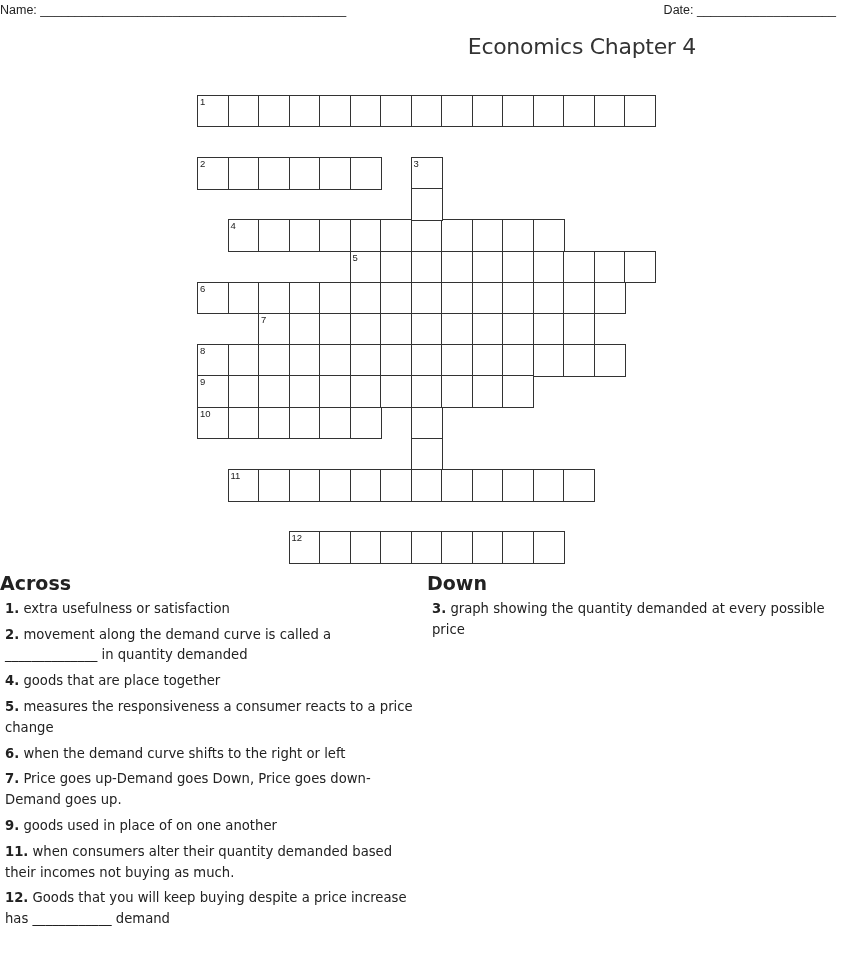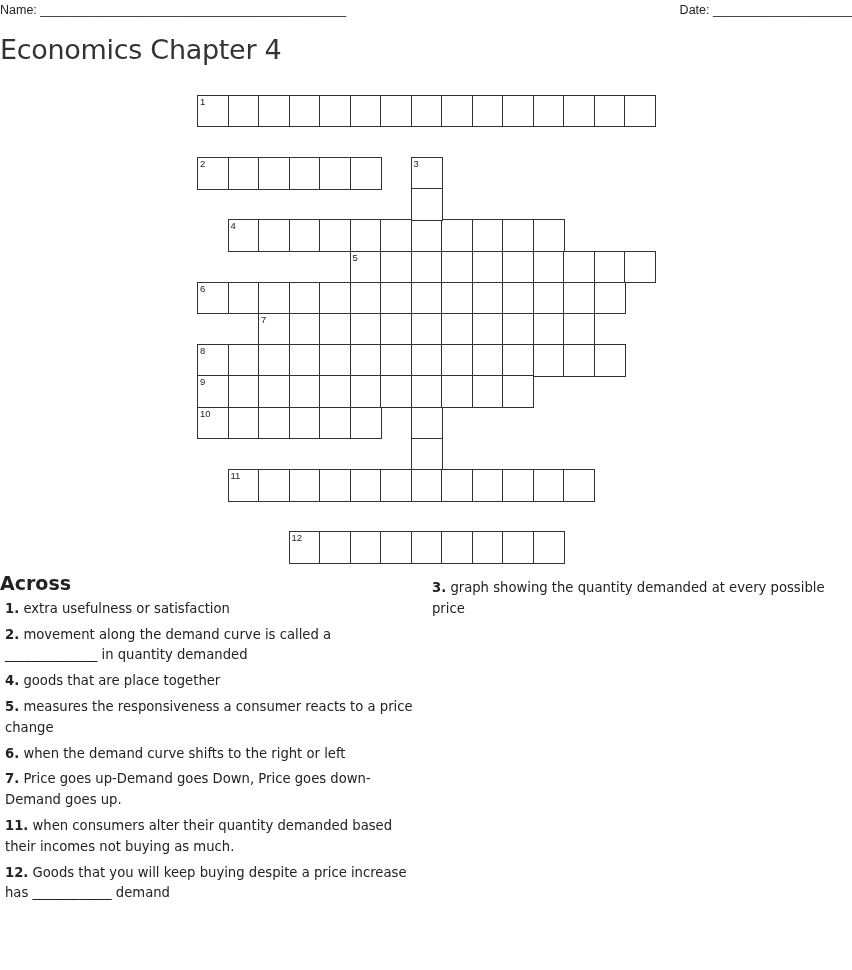--- a/index.html
+++ b/index.html
@@ -6,7 +6,7 @@
   body { width: 852px; height: 970px; position: relative; overflow: hidden; color: #222; }
   .hdr { position: absolute; top: 3px; font-family: "Liberation Sans", sans-serif; font-size: 12.5px; color: #222; }
   .hdr.name { left: 0; }
-  .hdr.date { right: 0; }
+  .hdr.date { right: 16px; }
   .title { position: absolute; top: 34px; left: 0; width: 696px; text-align: left;
            font-family: "DejaVu Sans", sans-serif; font-size: 27px; color: #333; letter-spacing: -0.3px; }
   .grid { position: absolute; left: 0; top: 0; width: 852px; height: 570px; }

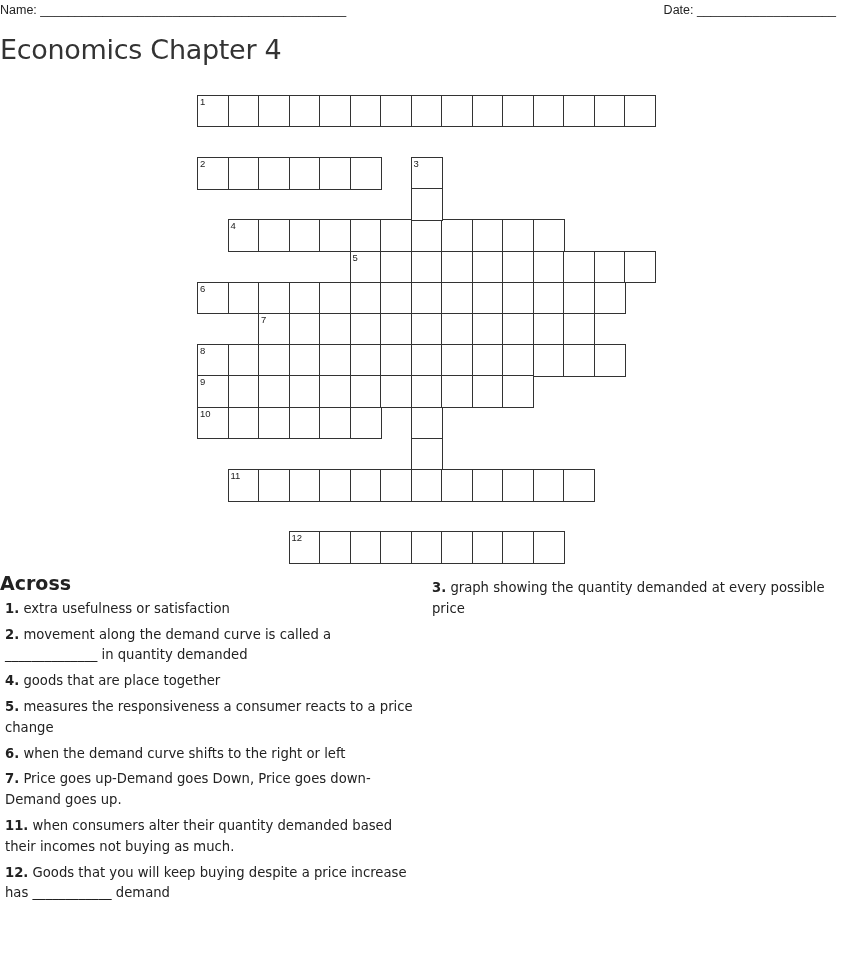--- a/index.html
+++ b/index.html
@@ -7,8 +7,8 @@
   .hdr { position: absolute; top: 3px; font-family: "Liberation Sans", sans-serif; font-size: 12.5px; color: #222; }
   .hdr.name { left: 0; }
   .hdr.date { right: 16px; }
-  .title { position: absolute; top: 34px; left: 0; width: 696px; text-align: left;
-           font-family: "DejaVu Sans", sans-serif; font-size: 27px; color: #333; letter-spacing: -0.3px; }
+  .title { position: absolute; top: 34px; left: 0; width: 696px; text-align: right;
+           font-family: "DejaVu Sans", sans-serif; font-size: 22px; color: #333; letter-spacing: -0.3px; }
   .grid { position: absolute; left: 0; top: 0; width: 852px; height: 570px; }
   .cell { position: absolute; box-sizing: border-box; border: 1.5px solid #333; background: #fff; }
   .cell-num { position: absolute; left: 2px; top: 0px; font-family: "Liberation Sans", sans-serif; font-size: 9.5px; color: #222; line-height: 11px; }

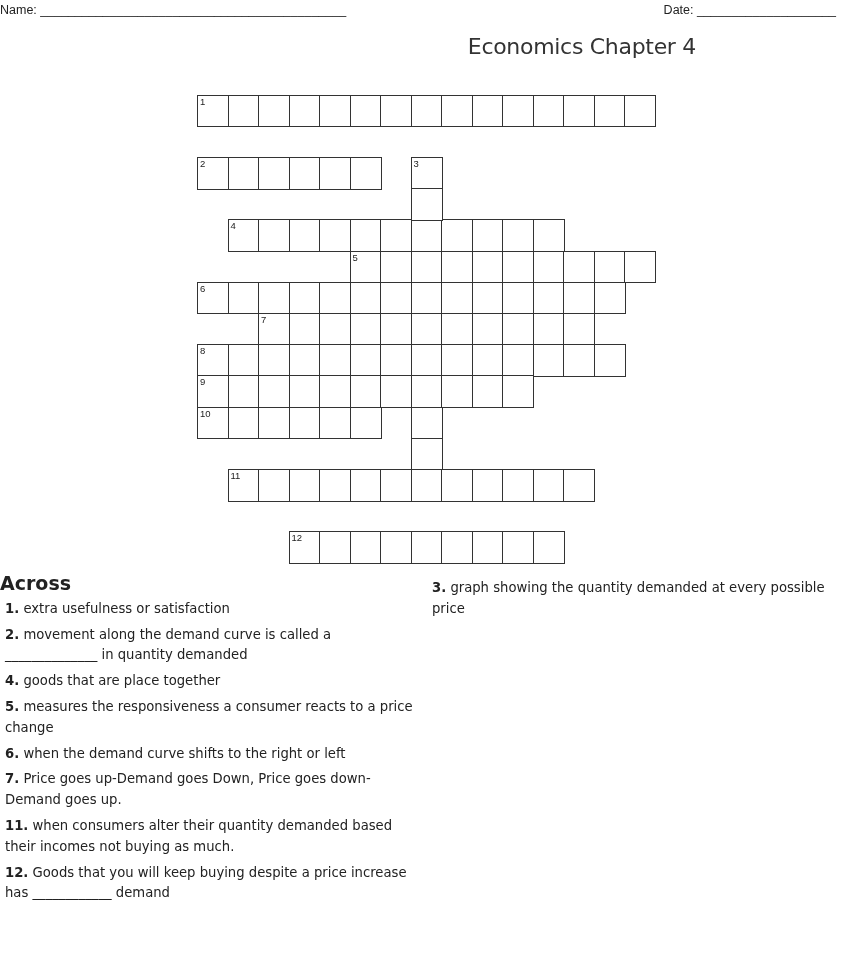--- a/index.html
+++ b/index.html
@@ -192,6 +192,7 @@
 </div>
 
 <div class="clues down">
+  <h3>Down</h3>
   <div id="down-list">
       <div class="clue"><b>3.</b><span> graph showing the quantity demanded at every possible price</span></div>
     </div>

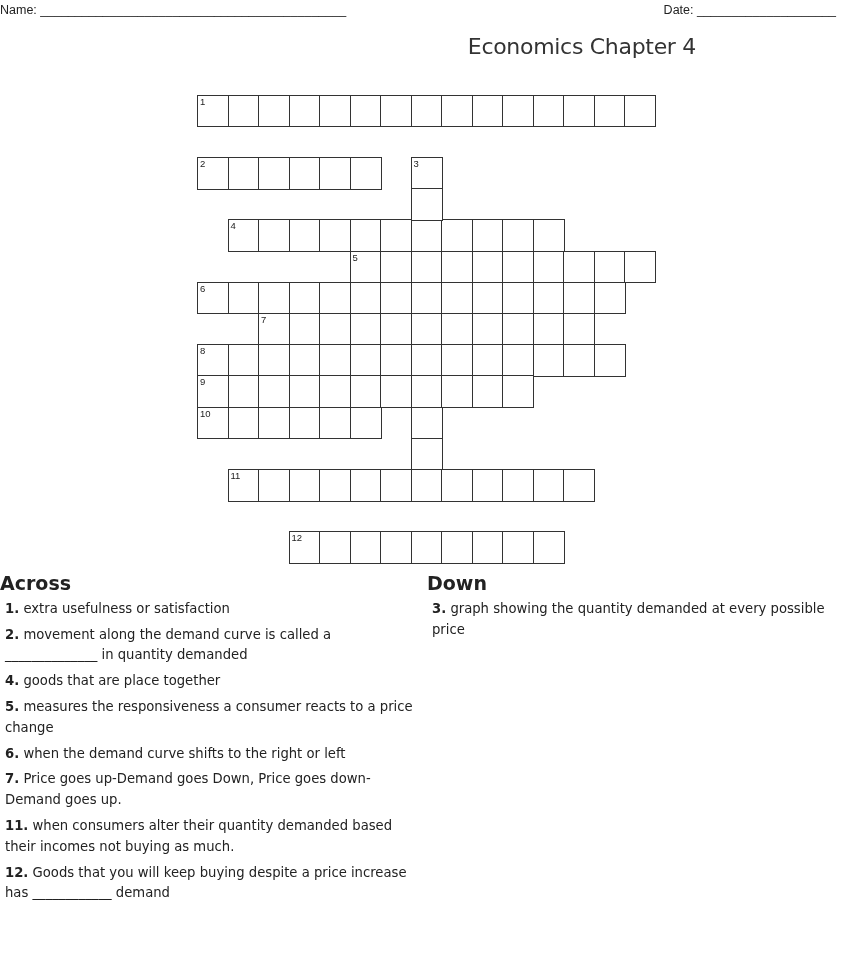--- a/index.html
+++ b/index.html
@@ -186,6 +186,7 @@
       <div class="clue"><b>5.</b><span> measures the responsiveness a consumer reacts to a price change</span></div>
       <div class="clue"><b>6.</b><span> when the demand curve shifts to the right or left</span></div>
       <div class="clue"><b>7.</b><span> Price goes up-Demand goes Down, Price goes down-Demand goes up.</span></div>
+      <div class="clue"><b>9.</b><span> goods used in place of on one another</span></div>
       <div class="clue"><b>11.</b><span> when consumers alter their quantity demanded based their incomes not buying as much.</span></div>
       <div class="clue"><b>12.</b><span> Goods that you will keep buying despite a price increase has ____________ demand</span></div>
     </div>

